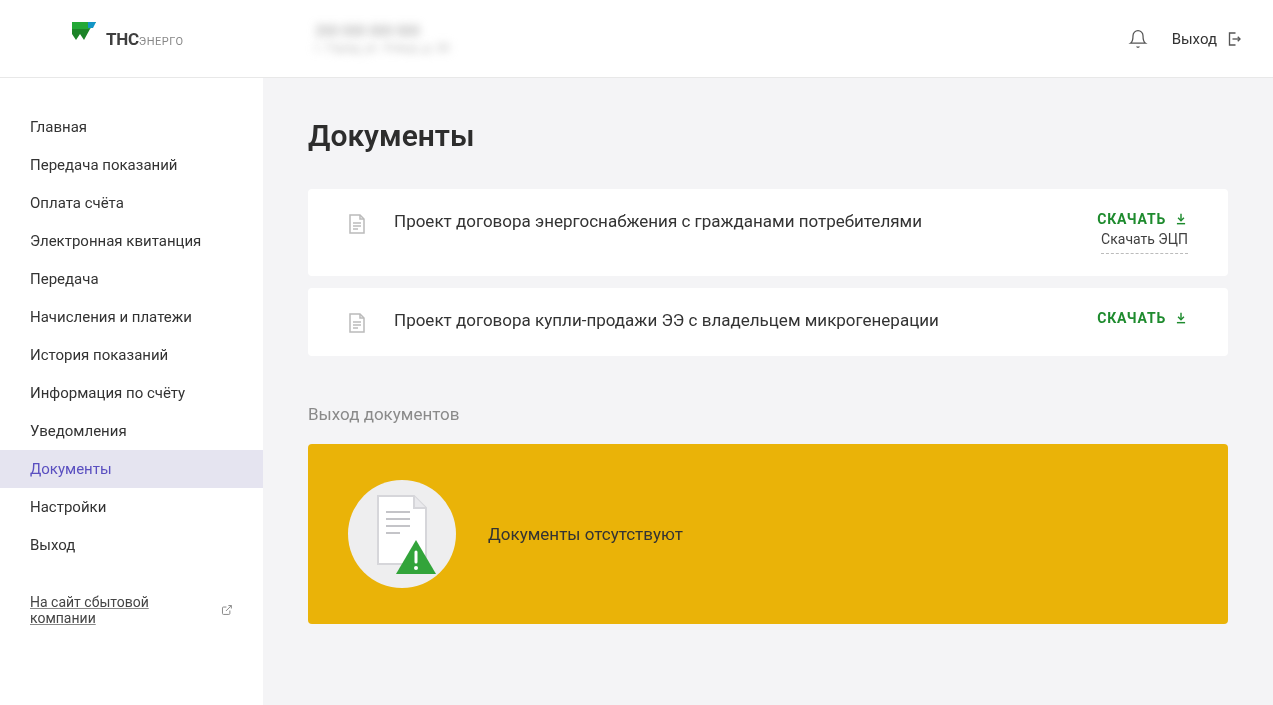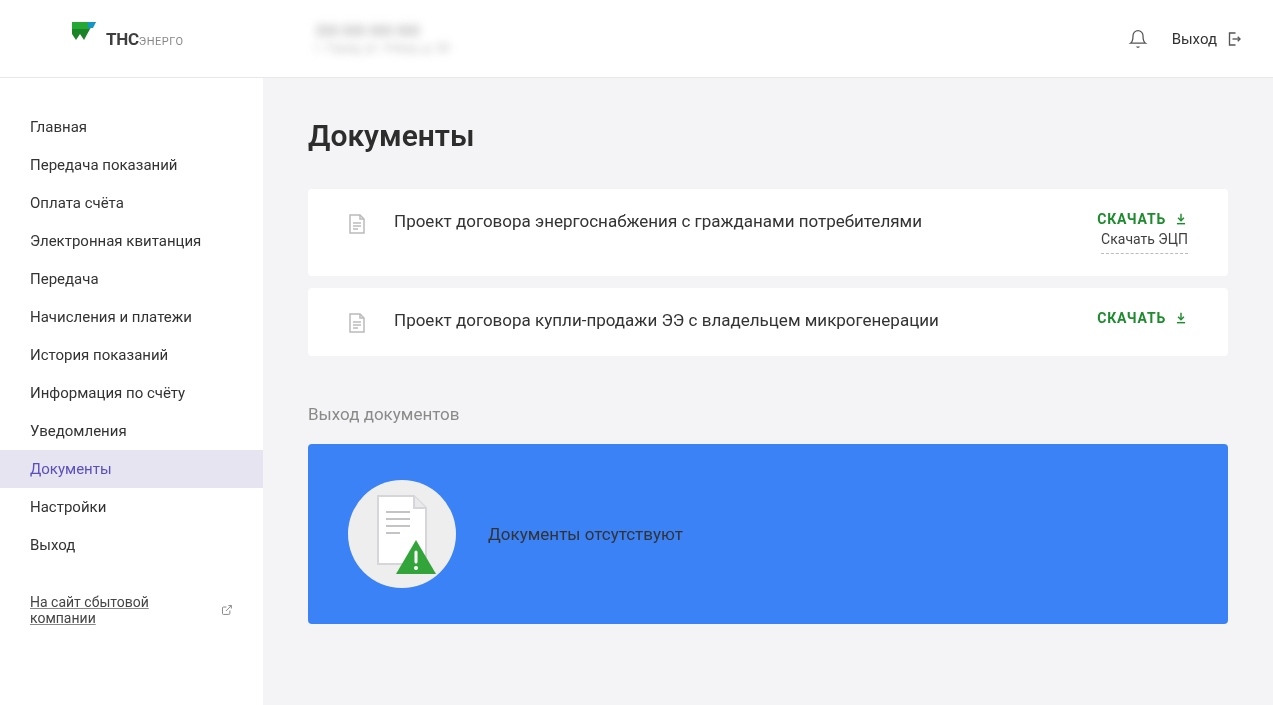--- a/index.html
+++ b/index.html
@@ -177,7 +177,7 @@
       font-weight: 400;
     }
     .empty-card {
-      background: #3b82f6;
+      background: #eab308;
       border-radius: 4px;
       padding: 36px 40px;
       display: flex;

